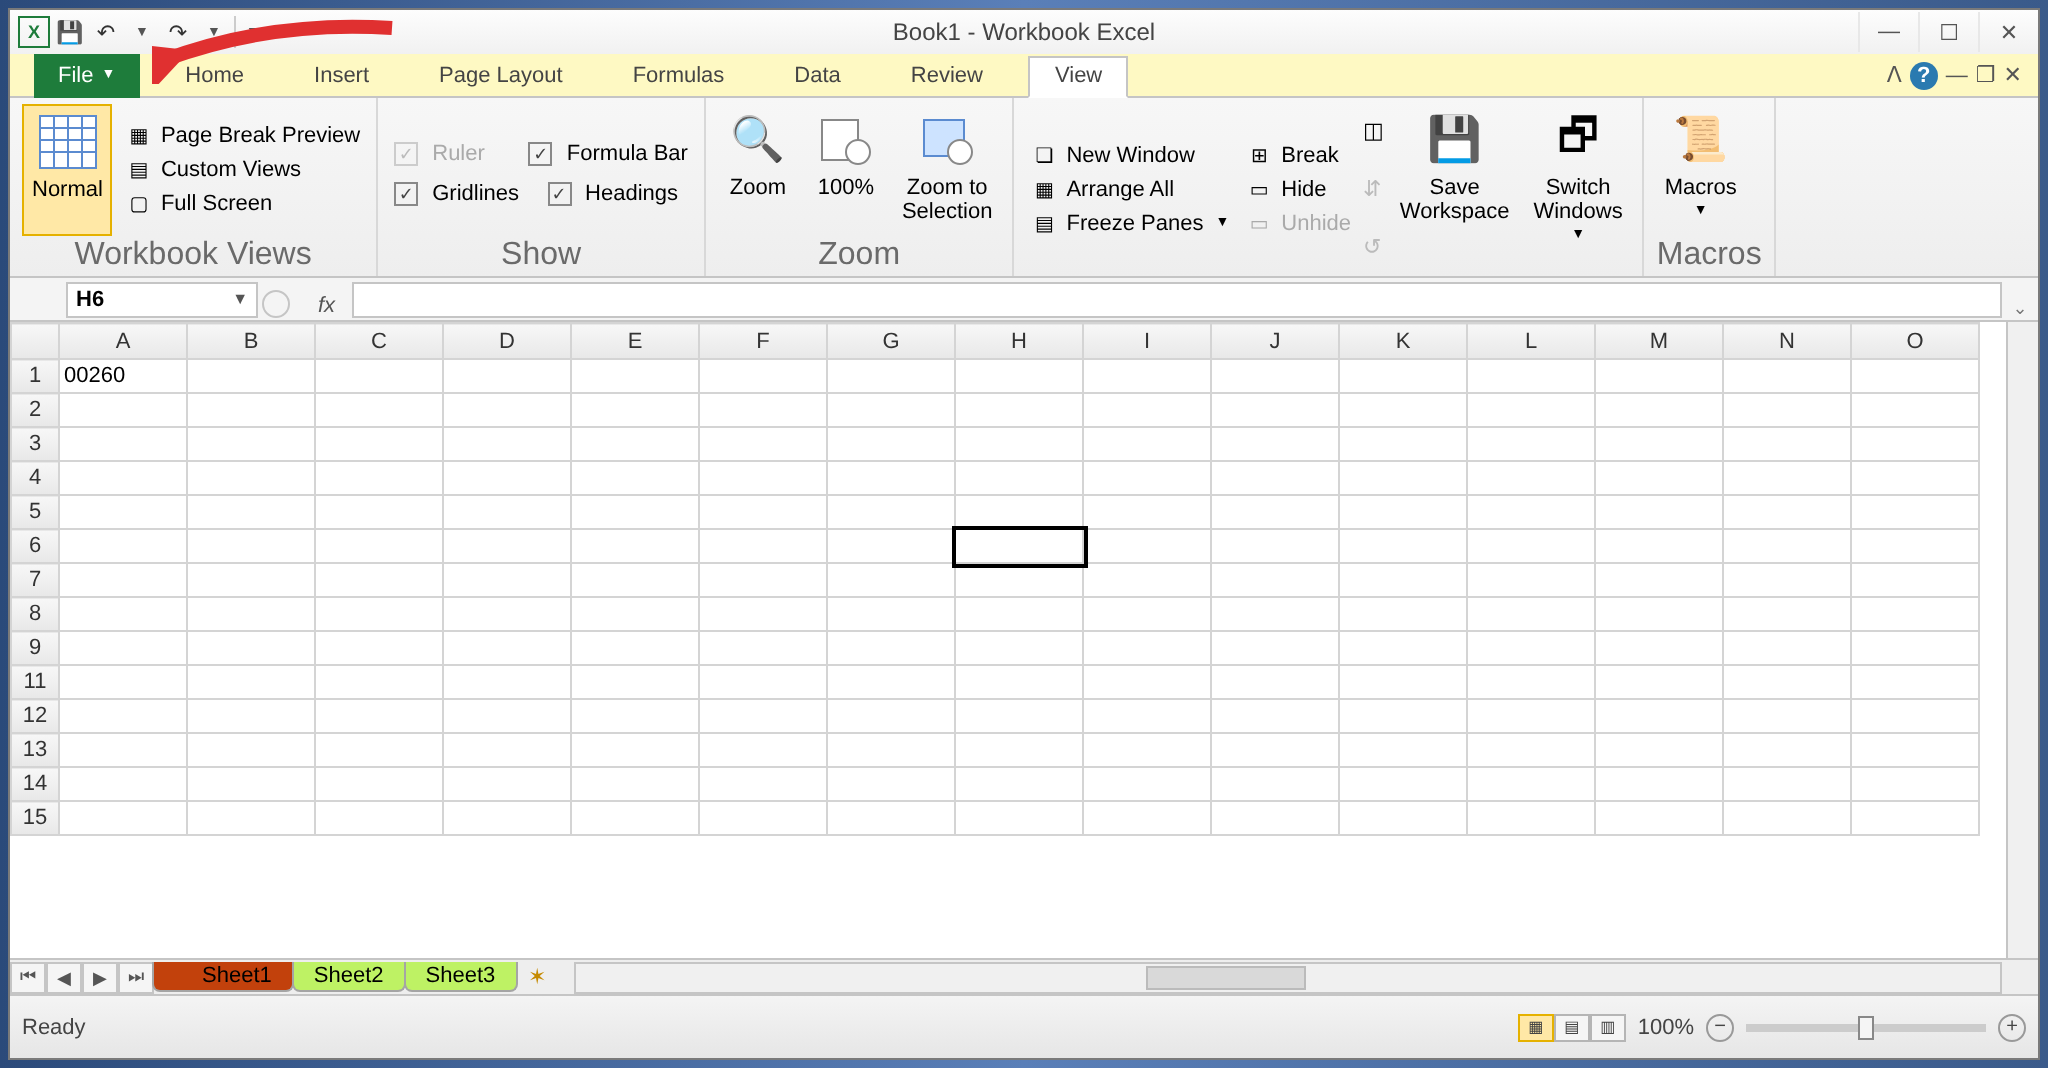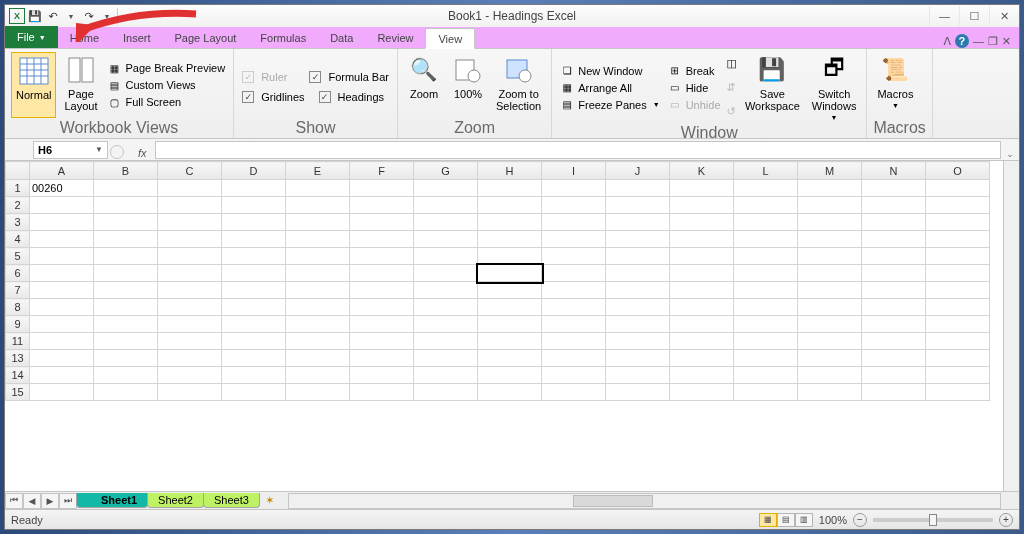--- a/index.html
+++ b/index.html
@@ -95,7 +95,7 @@
       <div class="qicon" style="font-size:7px;color:#555;">▼</div>
       <div class="qicon" style="font-size:7px;color:#555;border-left:1px solid #ccc;padding-left:2px;">▼</div>
     </div>
-    <div class="title-text">Book1 - Headings Excel</div>
+    <div class="title-text">Book1 - Workbook Excel</div>
     <div class="winctrls">
       <div>—</div>
       <div>☐</div>

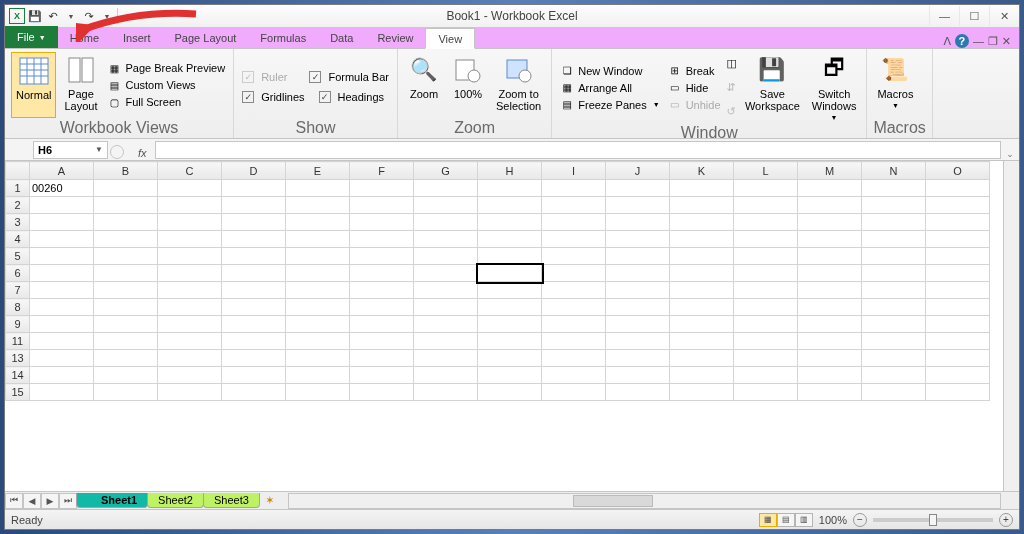--- a/index.html
+++ b/index.html
@@ -11,7 +11,7 @@
 .title-text { position:absolute; left:50%; transform:translateX(-50%); color:#444; font-size:12px;}
 .winctrls { margin-left:auto; display:flex;}
 .winctrls div { width:30px; height:20px; display:flex; align-items:center; justify-content:center; font-size:11px; color:#555; border-left:1px solid #e8e8e8;}
-.tabs { height:22px; display:flex; align-items:flex-end; background:#f0abfc; border-bottom:1px solid #c5c5c5; font-size:11px; padding-left:0; position:relative;}
+.tabs { height:22px; display:flex; align-items:center; background:#fef9c3; border-bottom:1px solid #c5c5c5; font-size:11px; padding-left:12px; position:relative;}
 .filetab { background:#1e7c3b; color:#fff; padding:3px 12px; height:22px; display:flex; align-items:center; border-radius:0; position:relative;}
 .tab { padding:3px 12px; height:21px; color:#444; display:flex; align-items:center;}
 .tab.active { background:#fff; border:1px solid #c5c5c5; border-bottom:1px solid #fff; margin-bottom:-1px;}

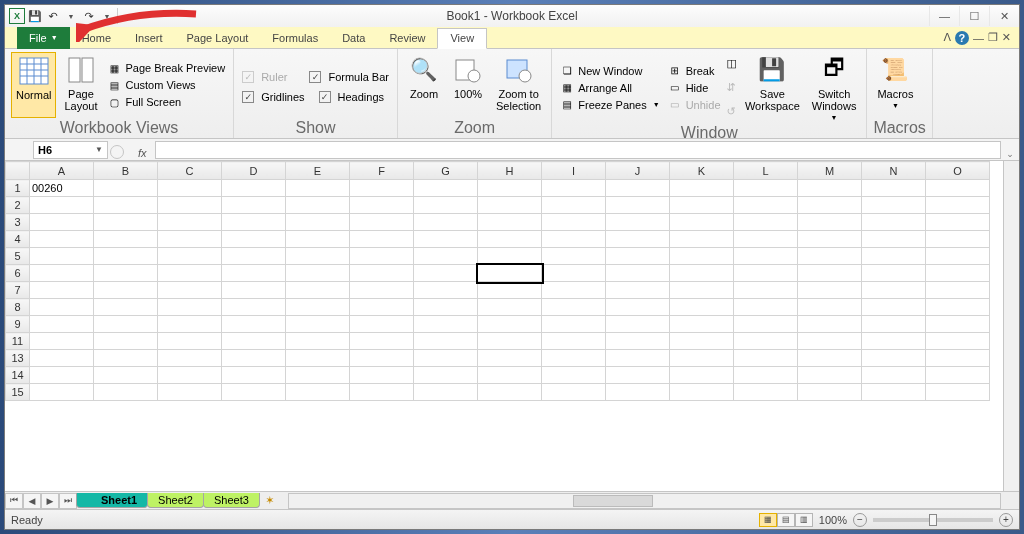--- a/index.html
+++ b/index.html
@@ -13,7 +13,7 @@
 .winctrls div { width:30px; height:20px; display:flex; align-items:center; justify-content:center; font-size:11px; color:#555; border-left:1px solid #e8e8e8;}
 .tabs { height:22px; display:flex; align-items:center; background:#fef9c3; border-bottom:1px solid #c5c5c5; font-size:11px; padding-left:12px; position:relative;}
 .filetab { background:#1e7c3b; color:#fff; padding:3px 12px; height:22px; display:flex; align-items:center; border-radius:0; position:relative;}
-.tab { padding:3px 12px; height:21px; color:#444; display:flex; align-items:center;}
+.tab { padding:3px 12px; height:21px; color:#444; display:flex; align-items:center;margin-left:11px;}
 .tab.active { background:#fff; border:1px solid #c5c5c5; border-bottom:1px solid #fff; margin-bottom:-1px;}
 .tabhelp { margin-left:auto; display:flex; align-items:center; gap:4px; padding-right:8px; color:#555;}
 .tabhelp span{font-size:11px;}

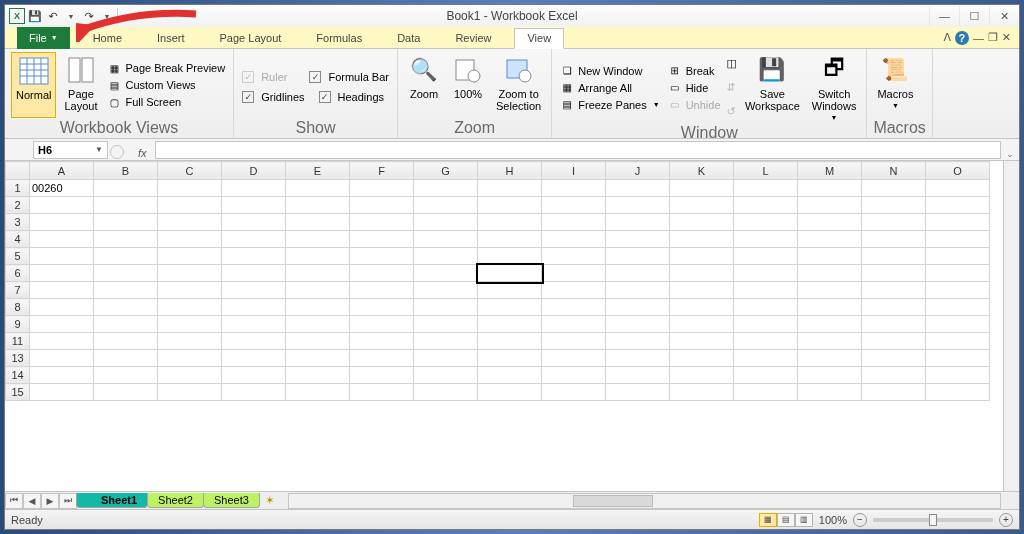--- a/index.html
+++ b/index.html
@@ -141,16 +141,6 @@
             </div>
           <span>Normal</span>
         </div>
-        <div class="bigbtn">
-          <div class="ico">
-              <svg width="30" height="28">
-                <rect x="3" y="2" width="11" height="24" fill="#fff" stroke="#888"></rect>
-                <rect x="16" y="2" width="11" height="24" fill="#fff" stroke="#888"></rect>
-              </svg>
-            </div>
-          <span style="white-space:pre;text-align:center;">Page
-Layout</span>
-        </div>
         <div class="stack">
           <div class="smallbtn">
               <span class="si">▦</span>

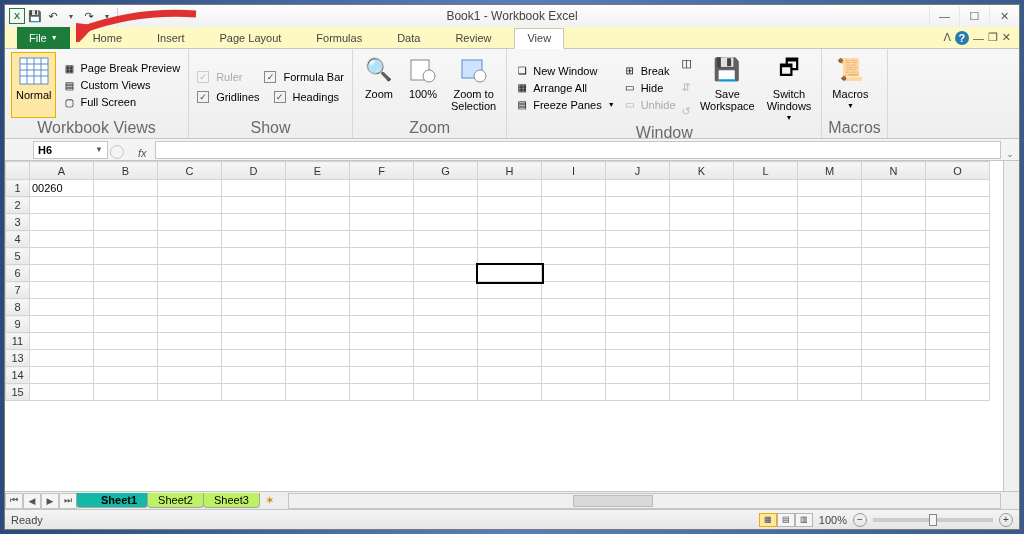--- a/index.html
+++ b/index.html
@@ -264,7 +264,6 @@
             <span style="font-size:7px;">▼</span>
           </div>
       </div>
-      <div class="group-label">Window</div>
     </div>
 
     <div class="group">

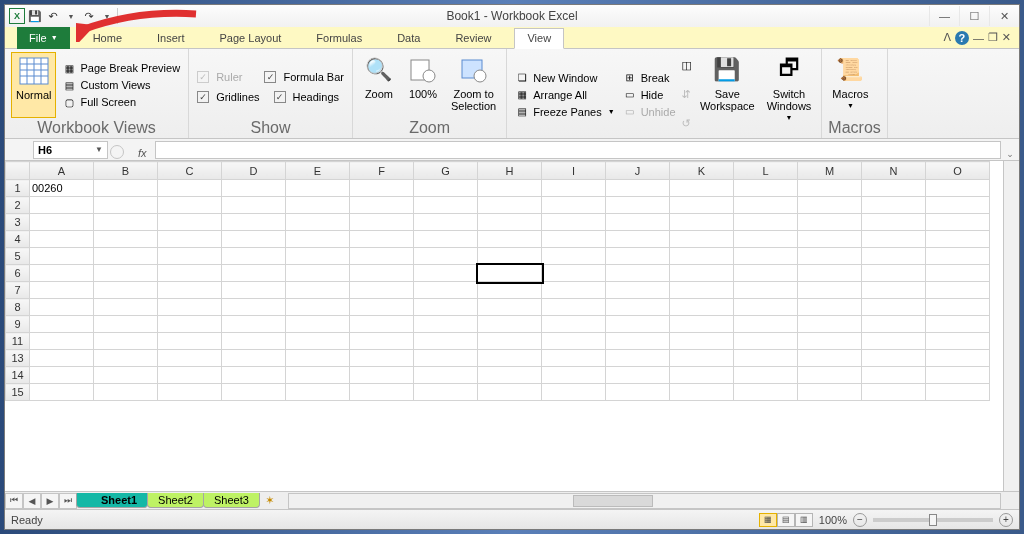--- a/index.html
+++ b/index.html
@@ -30,7 +30,7 @@
 .chk { width:12px; height:12px; border:1px solid #888; display:inline-flex; align-items:center; justify-content:center; font-size:9px; color:#444; margin-right:3px;}
 .chk.disabled { color:#bbb; border-color:#ccc;}
 .formulabar { height:22px; border-bottom:1px solid #c5c5c5; display:flex; align-items:center; font-size:11px; background:#f4f4f4;}
-.namebox { width:75px; border:1px solid #c5c5c5; background:#fff; height:18px; margin:2px 2px 2px 28px; display:flex; align-items:center; padding:0 4px; font-weight:bold;}
+.namebox { width:96px; border:1px solid #c5c5c5; background:#fff; height:18px; margin:2px 2px 2px 28px; display:flex; align-items:center; padding:0 4px; font-weight:bold;}
 .namebox .dd { margin-left:auto; font-size:8px; color:#555;}
 .fxarea { display:flex; align-items:flex-end; flex:1;}
 .fxbox { border:1px solid #c5c5c5; background:#fff; height:18px; flex:1; margin-right:4px; display:flex; align-items:center; padding:0 4px;}

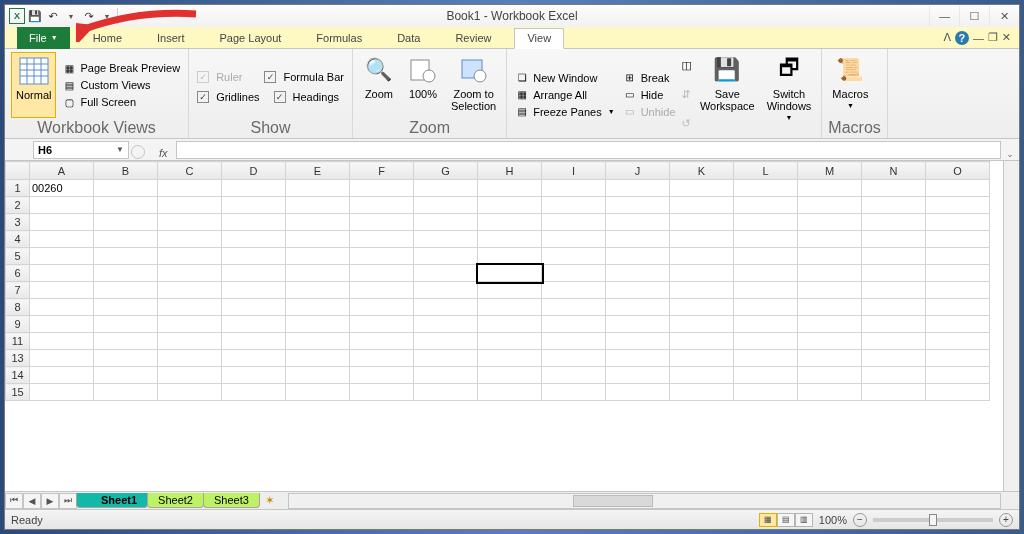--- a/index.html
+++ b/index.html
@@ -494,6 +494,24 @@
               <td></td>
             </tr>
             <tr>
+              <th class="rowhdr">12</th>
+              <td></td>
+              <td></td>
+              <td></td>
+              <td></td>
+              <td></td>
+              <td></td>
+              <td></td>
+              <td></td>
+              <td></td>
+              <td></td>
+              <td></td>
+              <td></td>
+              <td></td>
+              <td></td>
+              <td></td>
+            </tr>
+            <tr>
               <th class="rowhdr">13</th>
               <td></td>
               <td></td>

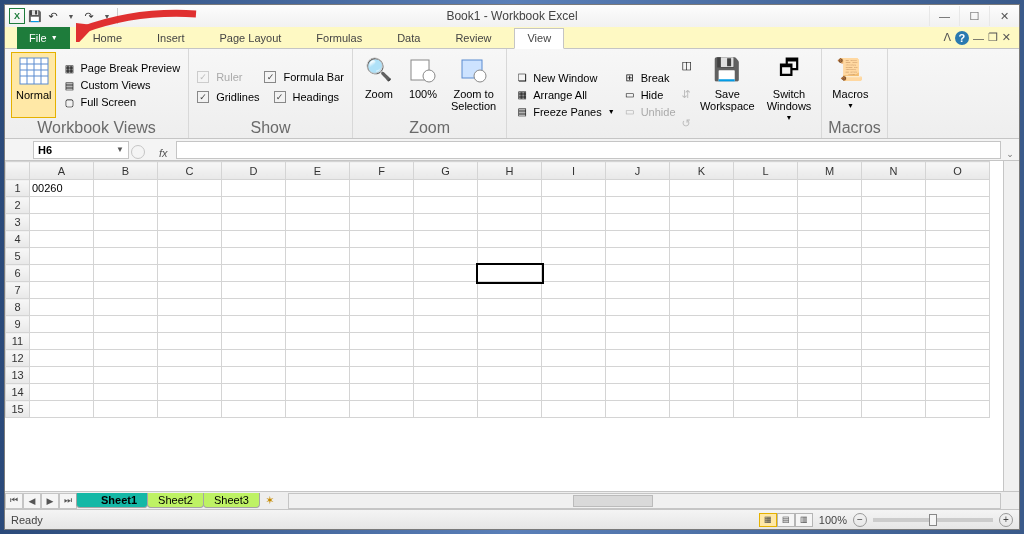--- a/index.html
+++ b/index.html
@@ -50,7 +50,7 @@
 .sheetnav { display:flex; gap:0;}
 .sheetnav div { width:18px; height:16px; border:1px solid #c5c5c5; display:flex; align-items:center; justify-content:center; font-size:9px; color:#555; background:#f5f5f5;}
 .sheettab { padding:1px 10px; border:1px solid #a5a5a5; border-top:none; background:#fff; border-radius:0 0 4px 4px; margin-left:-1px;}
-.sheettab.active { font-weight:bold; background:#14b8a6;padding-left:24px;}
+.sheettab.active { font-weight:normal; background:#c2410c;padding-left:24px;}
 .sheettab.inactive { background:#bef264;}
 .newsheet { width:20px; display:flex; align-items:center; justify-content:center; color:#c58a00;}
 .hscroll { flex:1; height:16px; background:#f0f0f0; border:1px solid #c5c5c5; margin:0 18px 0 8px; position:relative;}

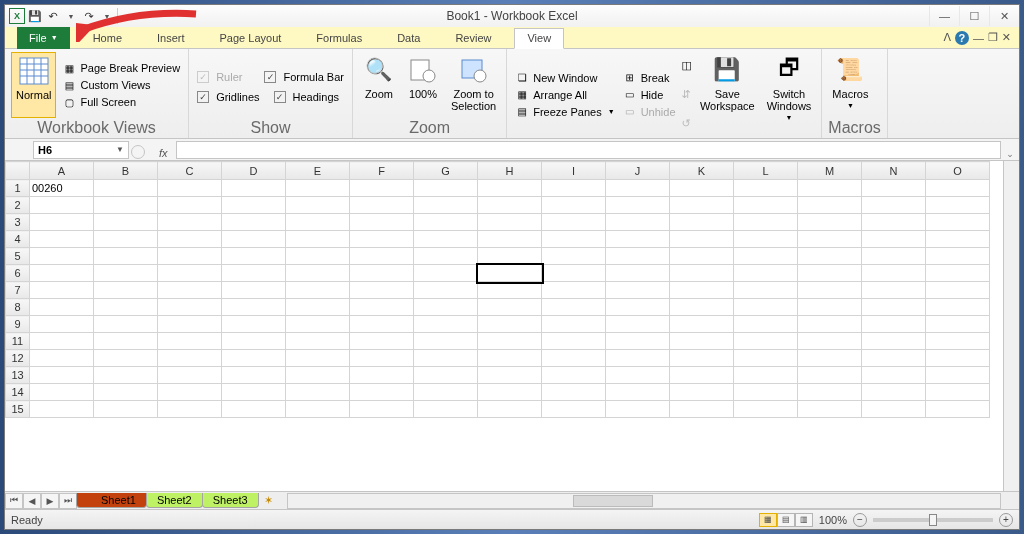--- a/index.html
+++ b/index.html
@@ -55,7 +55,7 @@
 .newsheet { width:20px; display:flex; align-items:center; justify-content:center; color:#c58a00;}
 .hscroll { flex:1; height:16px; background:#f0f0f0; border:1px solid #c5c5c5; margin:0 18px 0 8px; position:relative;}
 .hscroll .thumb{position:absolute;left:40%;width:80px;top:1px;bottom:1px;background:#d9d9d9;border:1px solid #bbb;}
-.status { height:20px; background:linear-gradient(#f4f4f4,#e6e6e6); border-top:1px solid #c5c5c5; display:flex; align-items:center; font-size:11px; padding:0 6px; color:#444;}
+.status { height:32px; background:linear-gradient(#f4f4f4,#e6e6e6); border-top:1px solid #c5c5c5; display:flex; align-items:center; font-size:11px; padding:0 6px; color:#444;}
 .status .right { margin-left:auto; display:flex; align-items:center; gap:6px;}
 .viewbtns { display:flex;}
 .viewbtns div { width:18px; height:14px; border:1px solid #b5b5b5; display:flex; align-items:center; justify-content:center; font-size:8px; background:#f5f5f5;}

